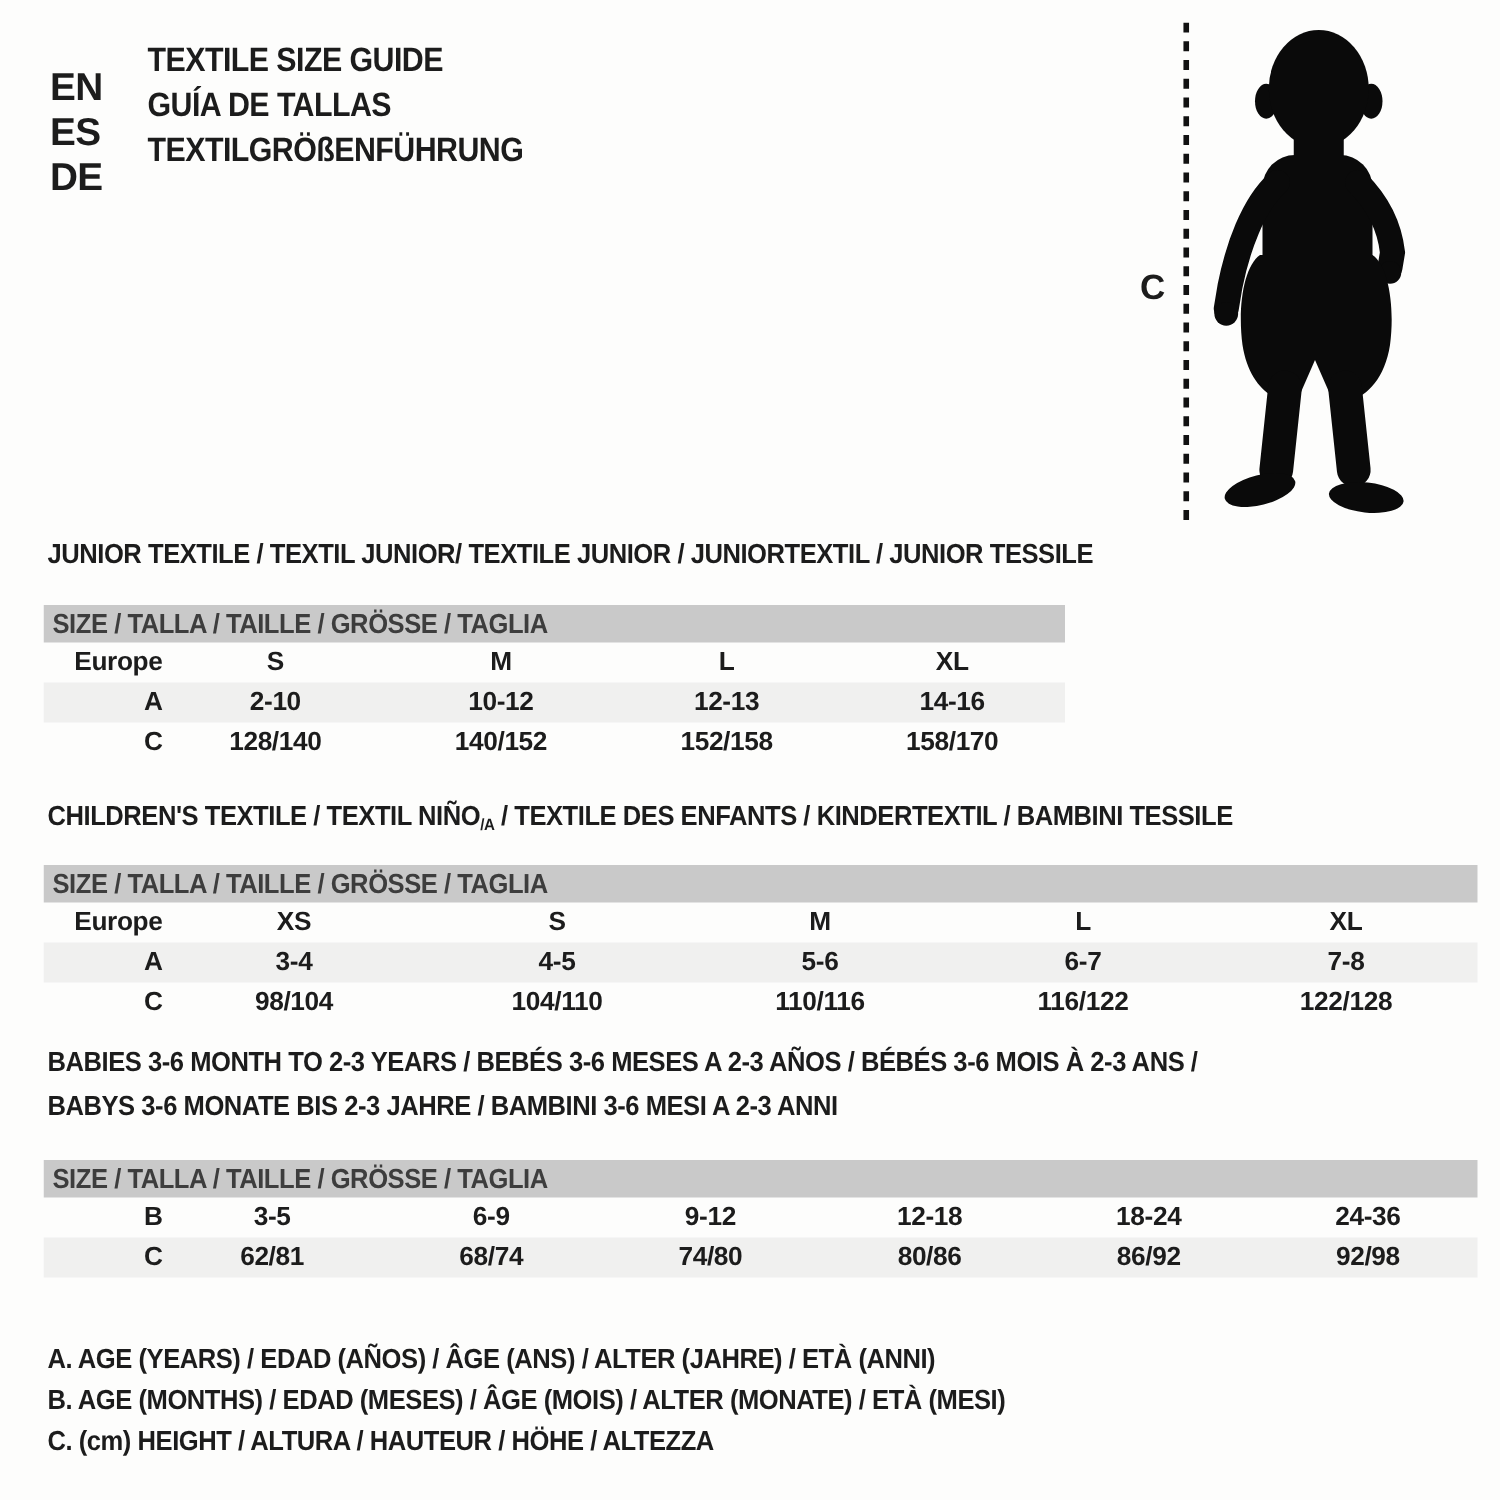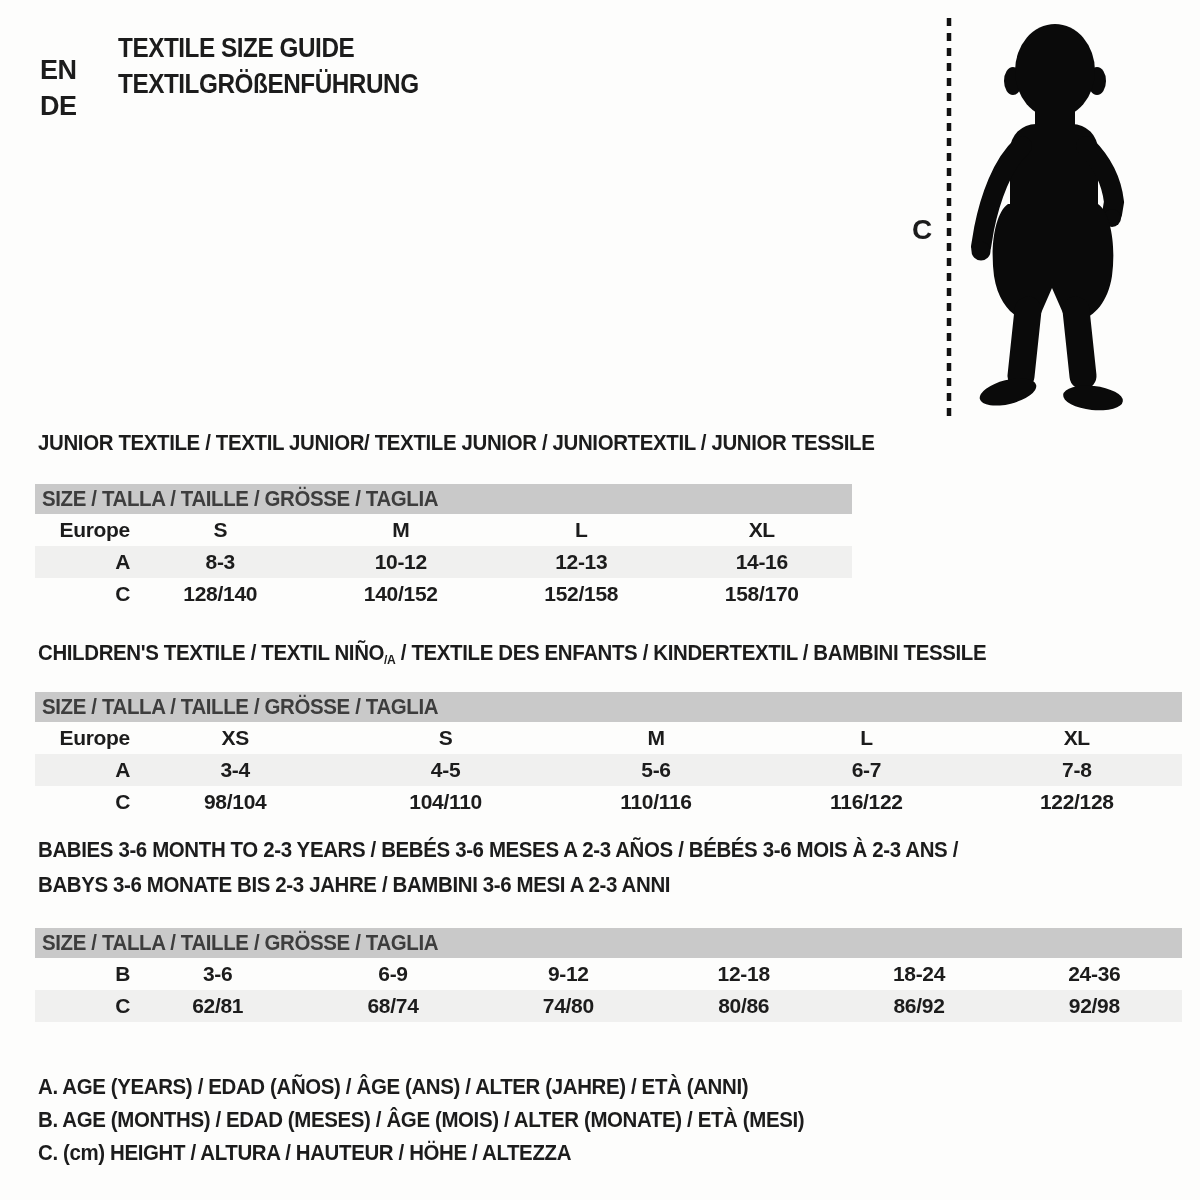--- a/index.html
+++ b/index.html
@@ -25,7 +25,7 @@
   
   .lang-list{position:absolute;left:40px;top:30px;}
   .lang-row{display:flex;height:36px;align-items:center;}
-  .lang-code{width:78px;font-size:27px;letter-spacing:-0.5px;margin-top:44px;}
+  .lang-code{width:78px;font-size:31px;letter-spacing:-0.5px;margin-top:44px;}
   .lang-title{font-size:27px;letter-spacing:-0.5px;white-space:nowrap;
     transform:scaleX(0.9);transform-origin:left center;}
 

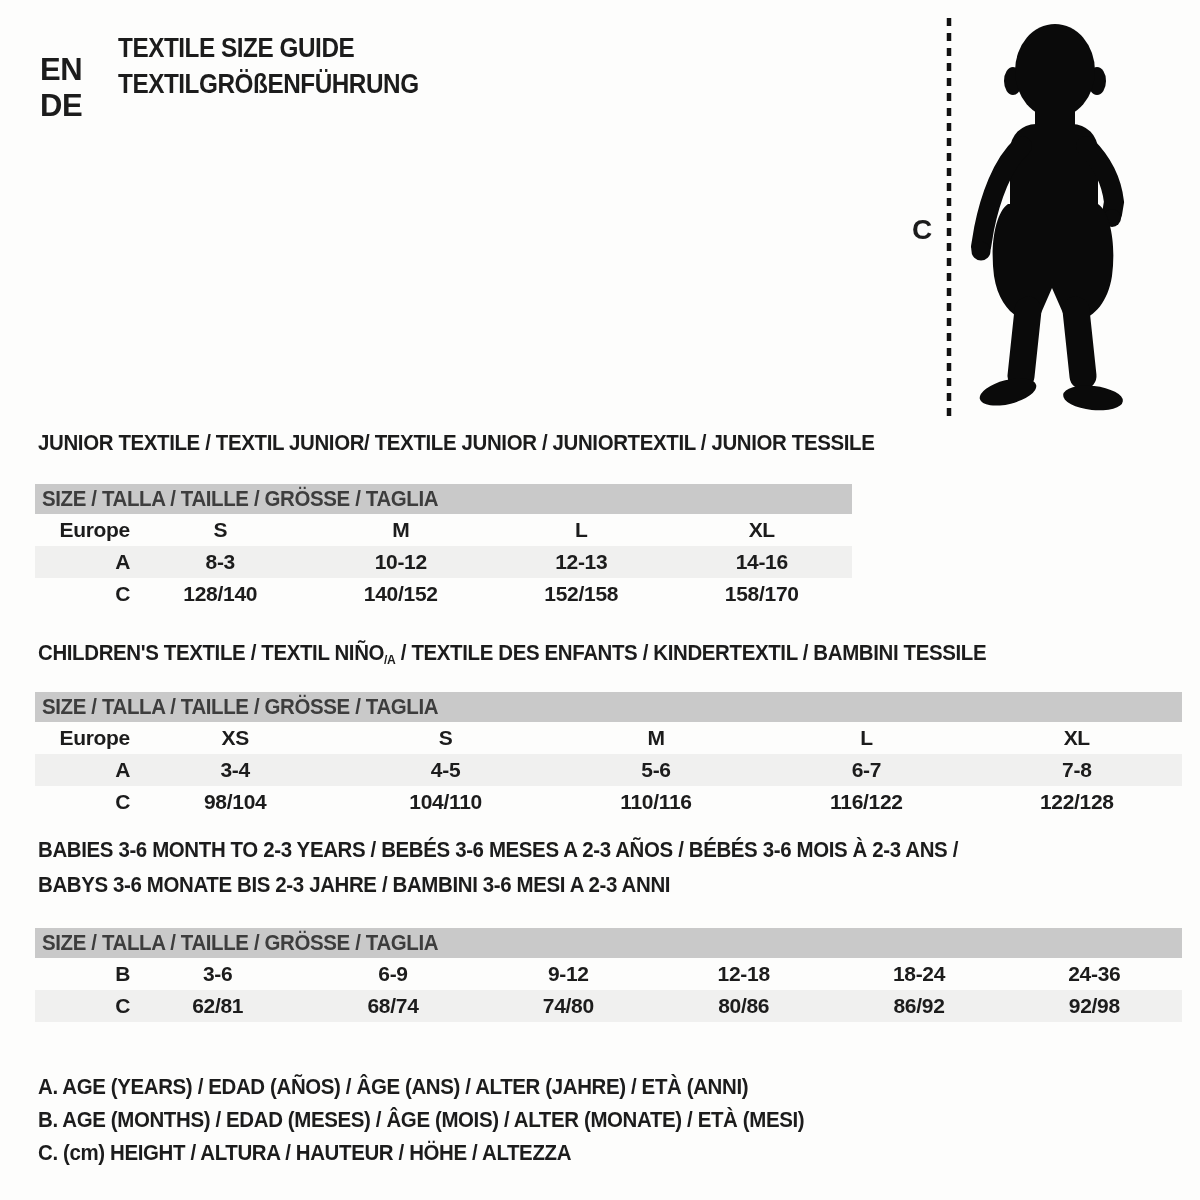--- a/index.html
+++ b/index.html
@@ -73,6 +73,10 @@
         <span class="lang-title">TEXTILE SIZE GUIDE</span>
       </div>
       <div class="lang-row">
+        <span class="lang-code">ES</span>
+        <span class="lang-title">GUÍA DE TALLAS</span>
+      </div>
+      <div class="lang-row">
         <span class="lang-code">DE</span>
         <span class="lang-title">TEXTILGRÖßENFÜHRUNG</span>
       </div>

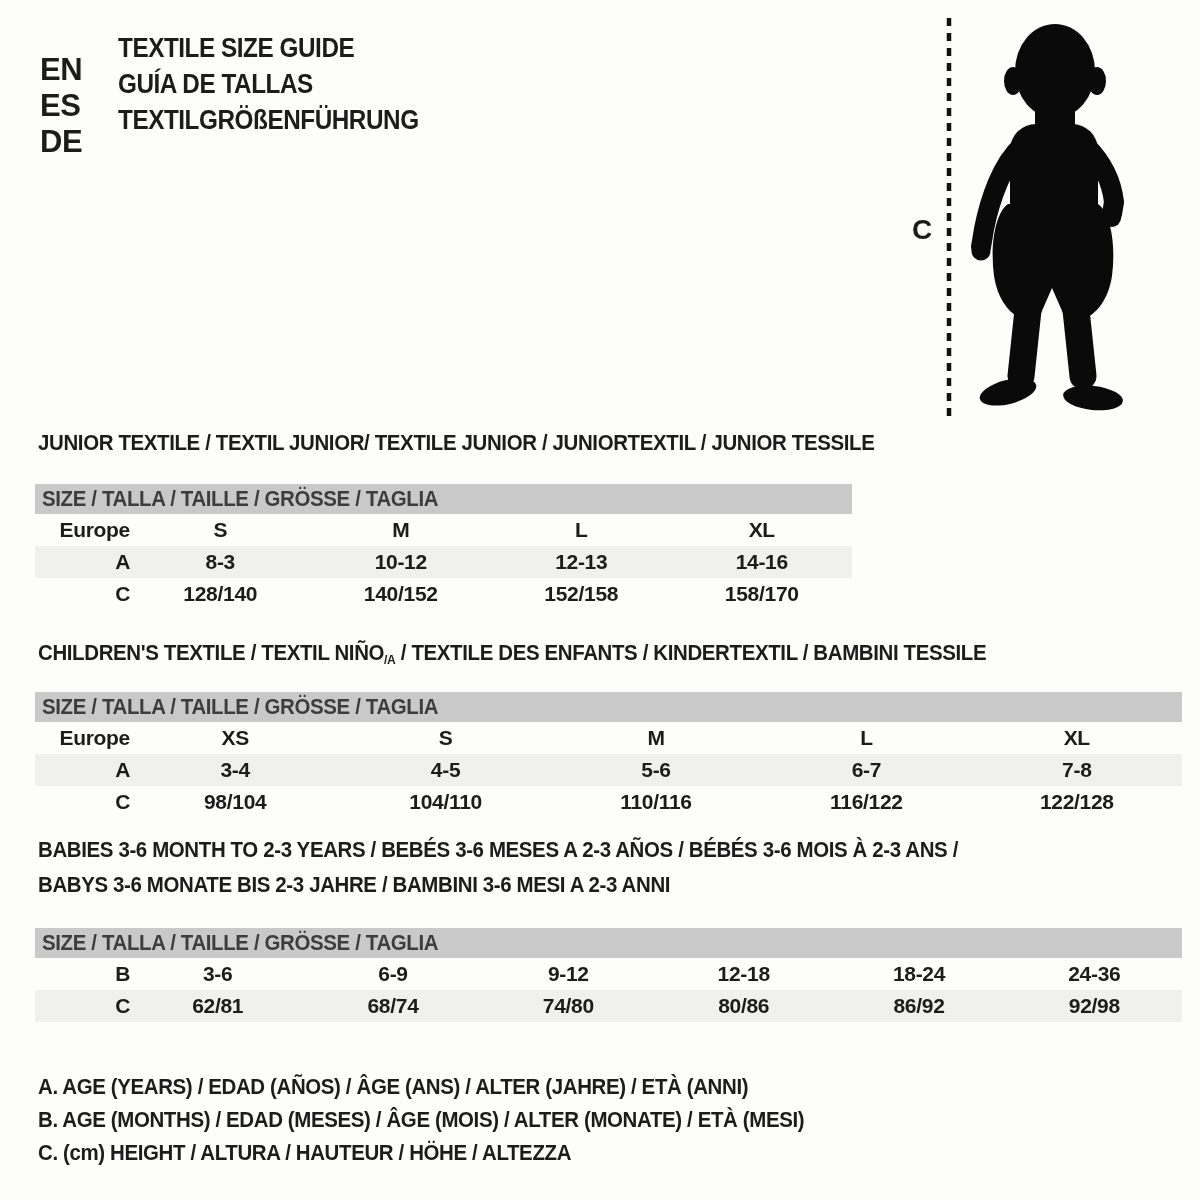--- a/index.html
+++ b/index.html
@@ -131,7 +131,7 @@
       </div>
       <div class="t-row shaded">
         <span class="cell lbl">A</span>
-        <span class="cell val">8-3</span>
+        <span class="cell val">2-10</span>
         <span class="cell val">10-12</span>
         <span class="cell val">12-13</span>
         <span class="cell val">14-16</span>

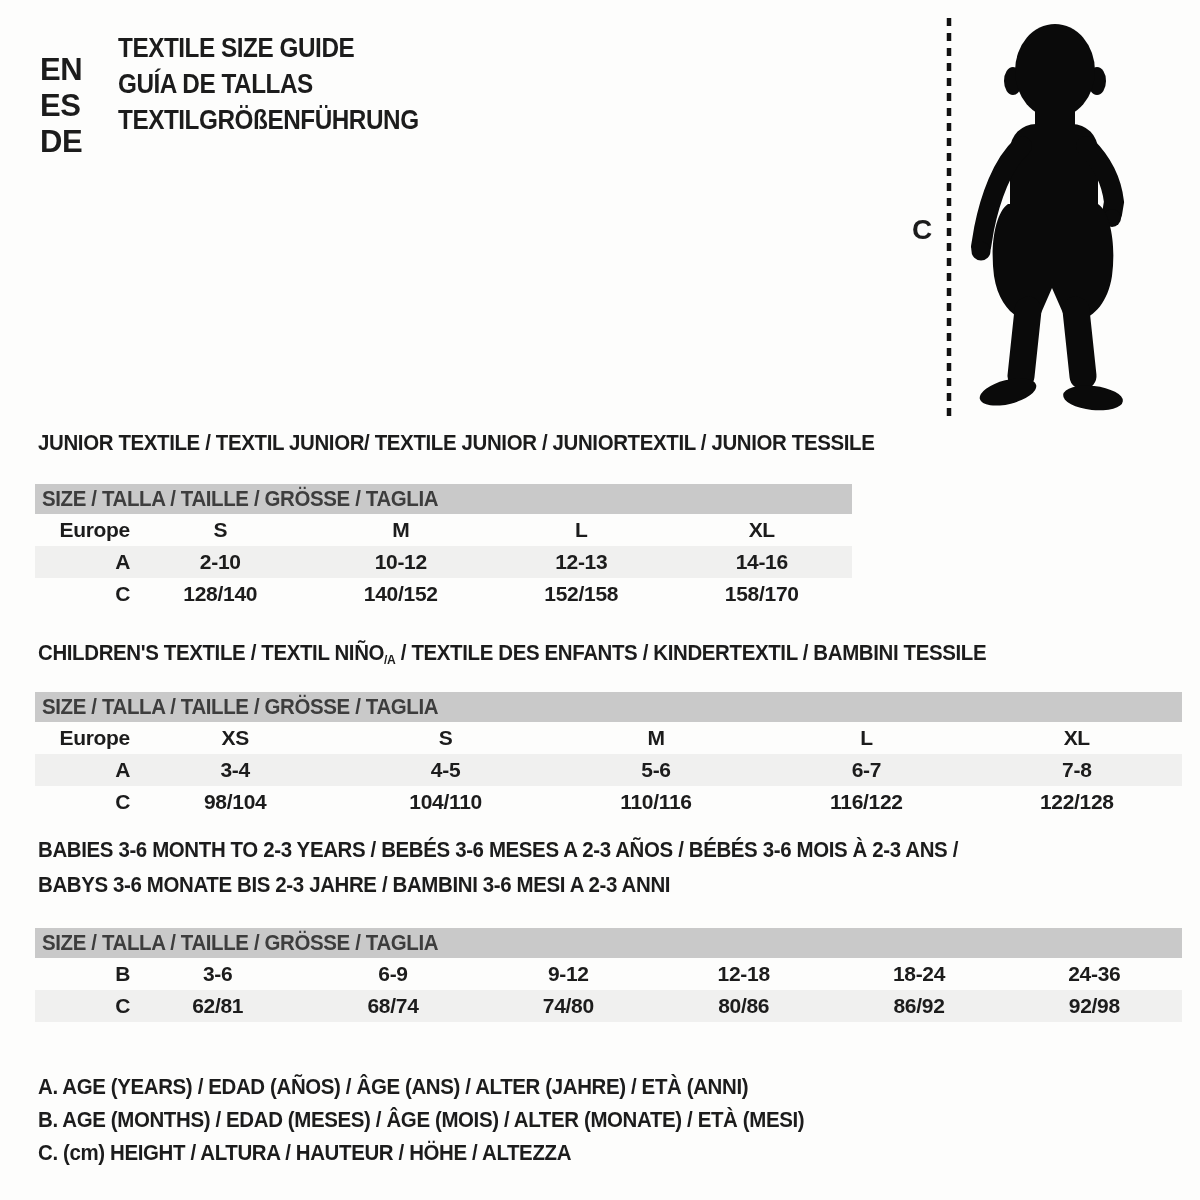--- a/index.html
+++ b/index.html
@@ -188,7 +188,7 @@
       </div>
       <div class="t-row">
         <span class="cell lbl">B</span>
-        <span class="cell val">3-6</span>
+        <span class="cell val">3-5</span>
         <span class="cell val">6-9</span>
         <span class="cell val">9-12</span>
         <span class="cell val">12-18</span>

